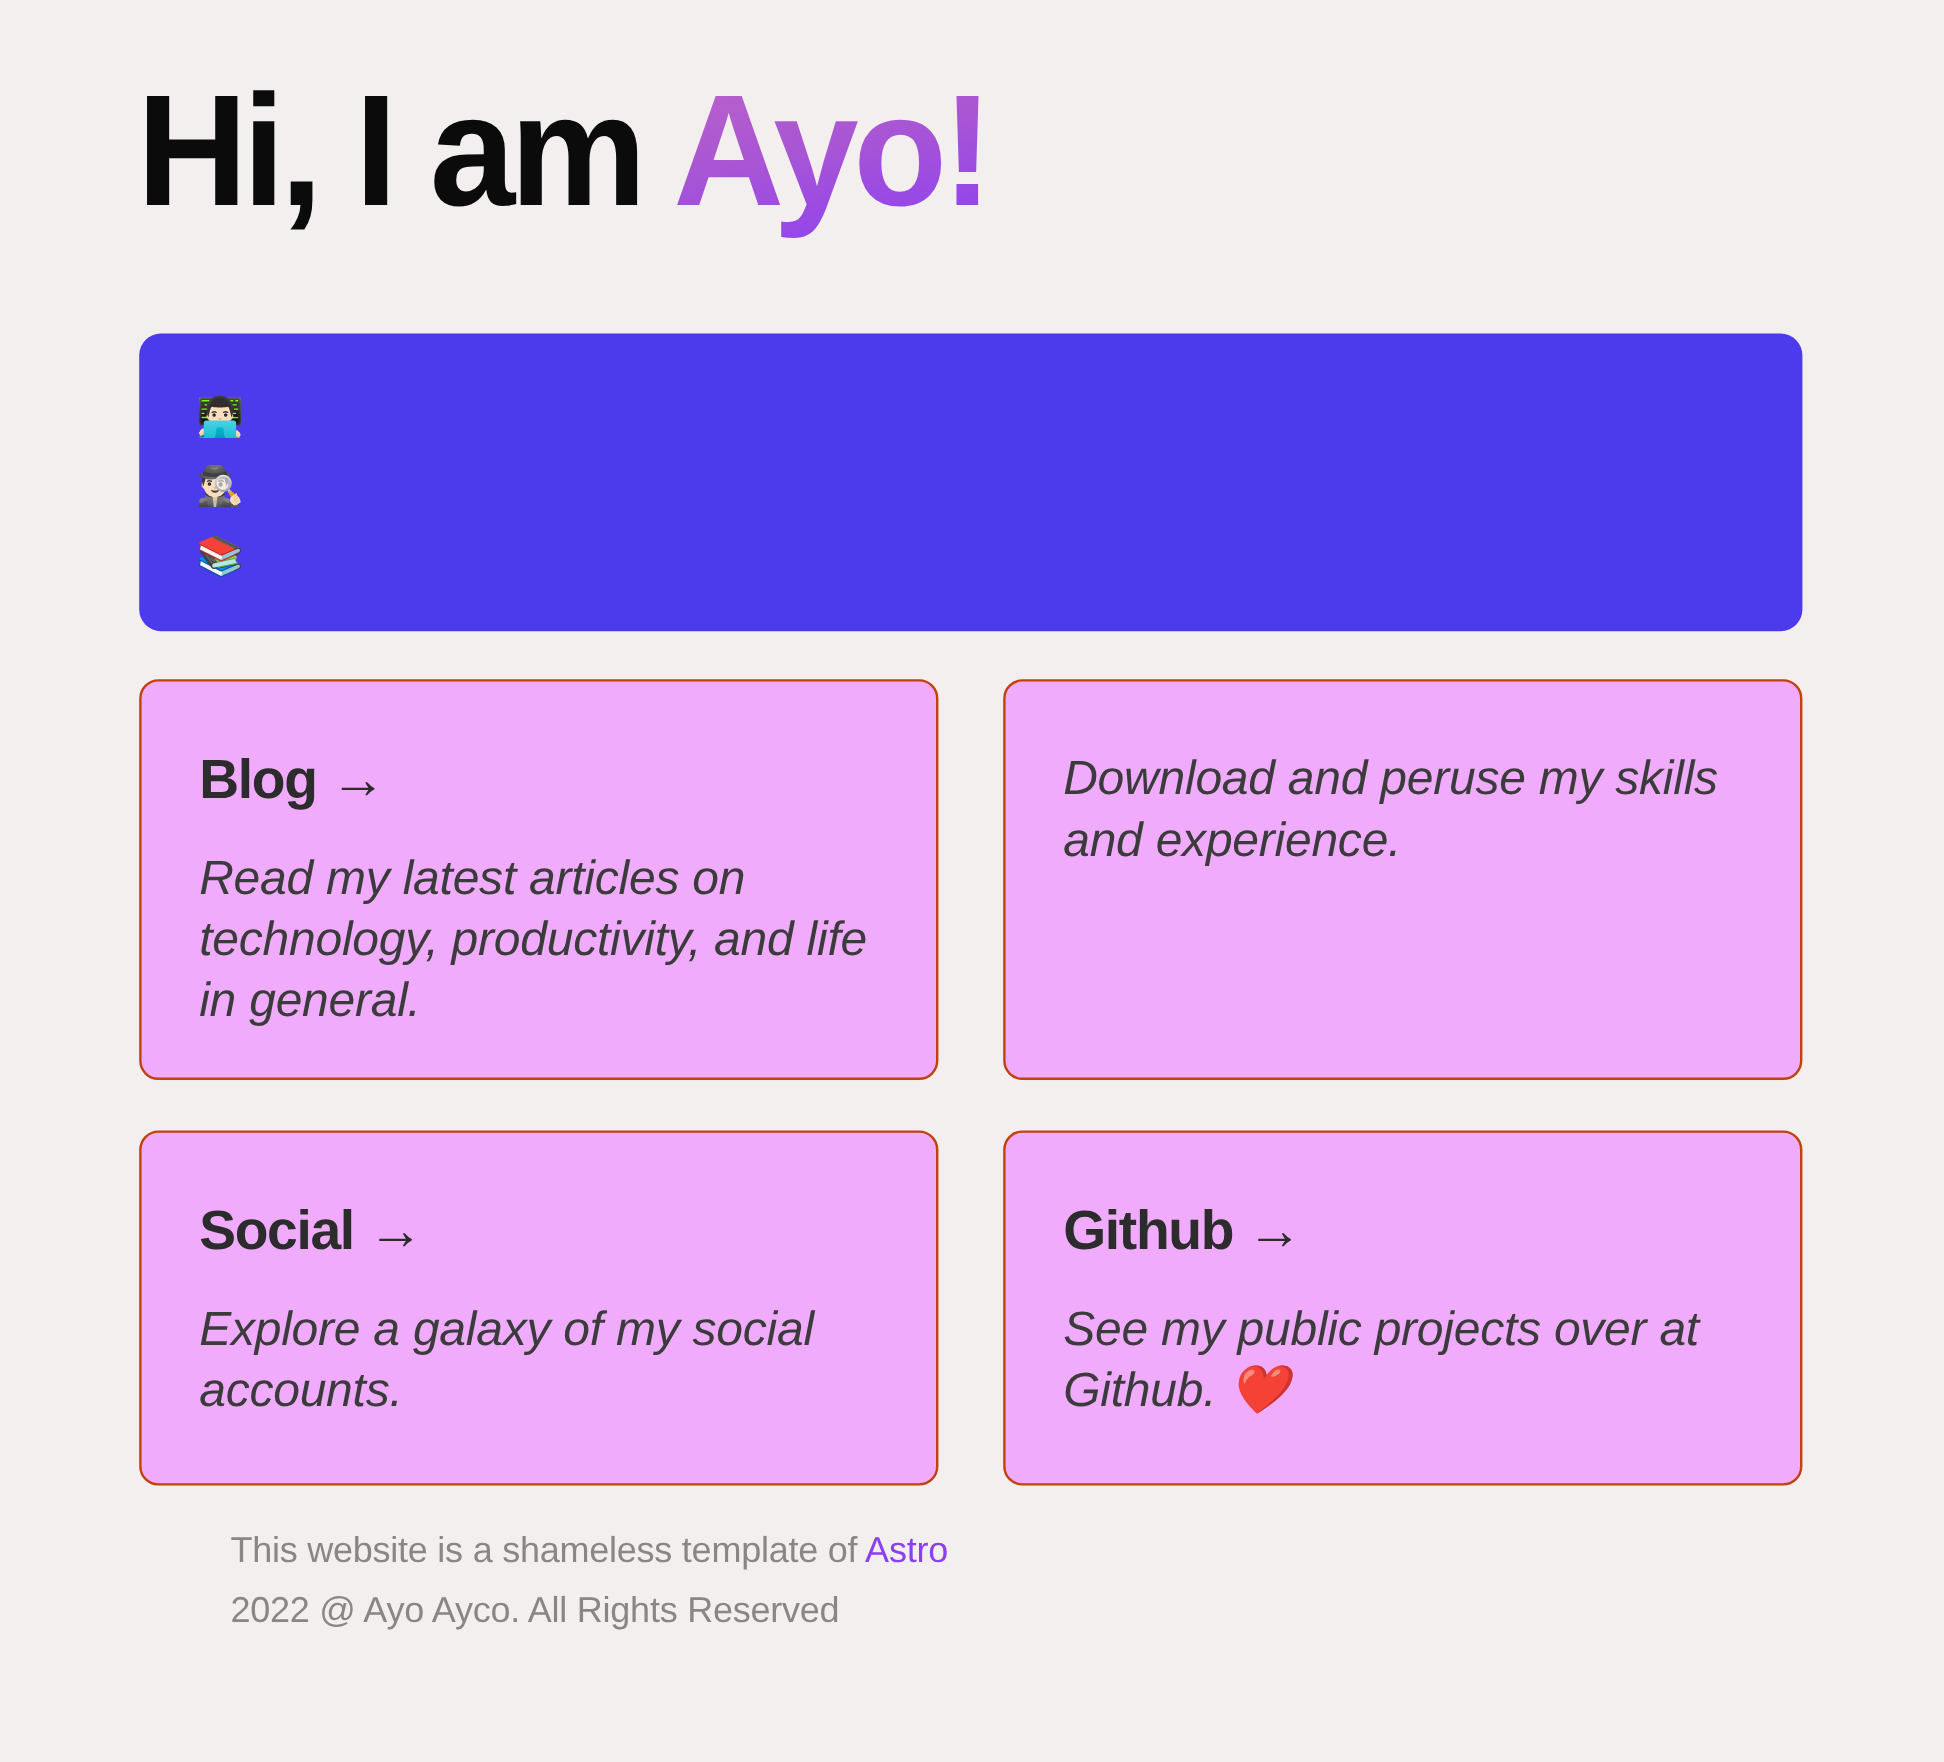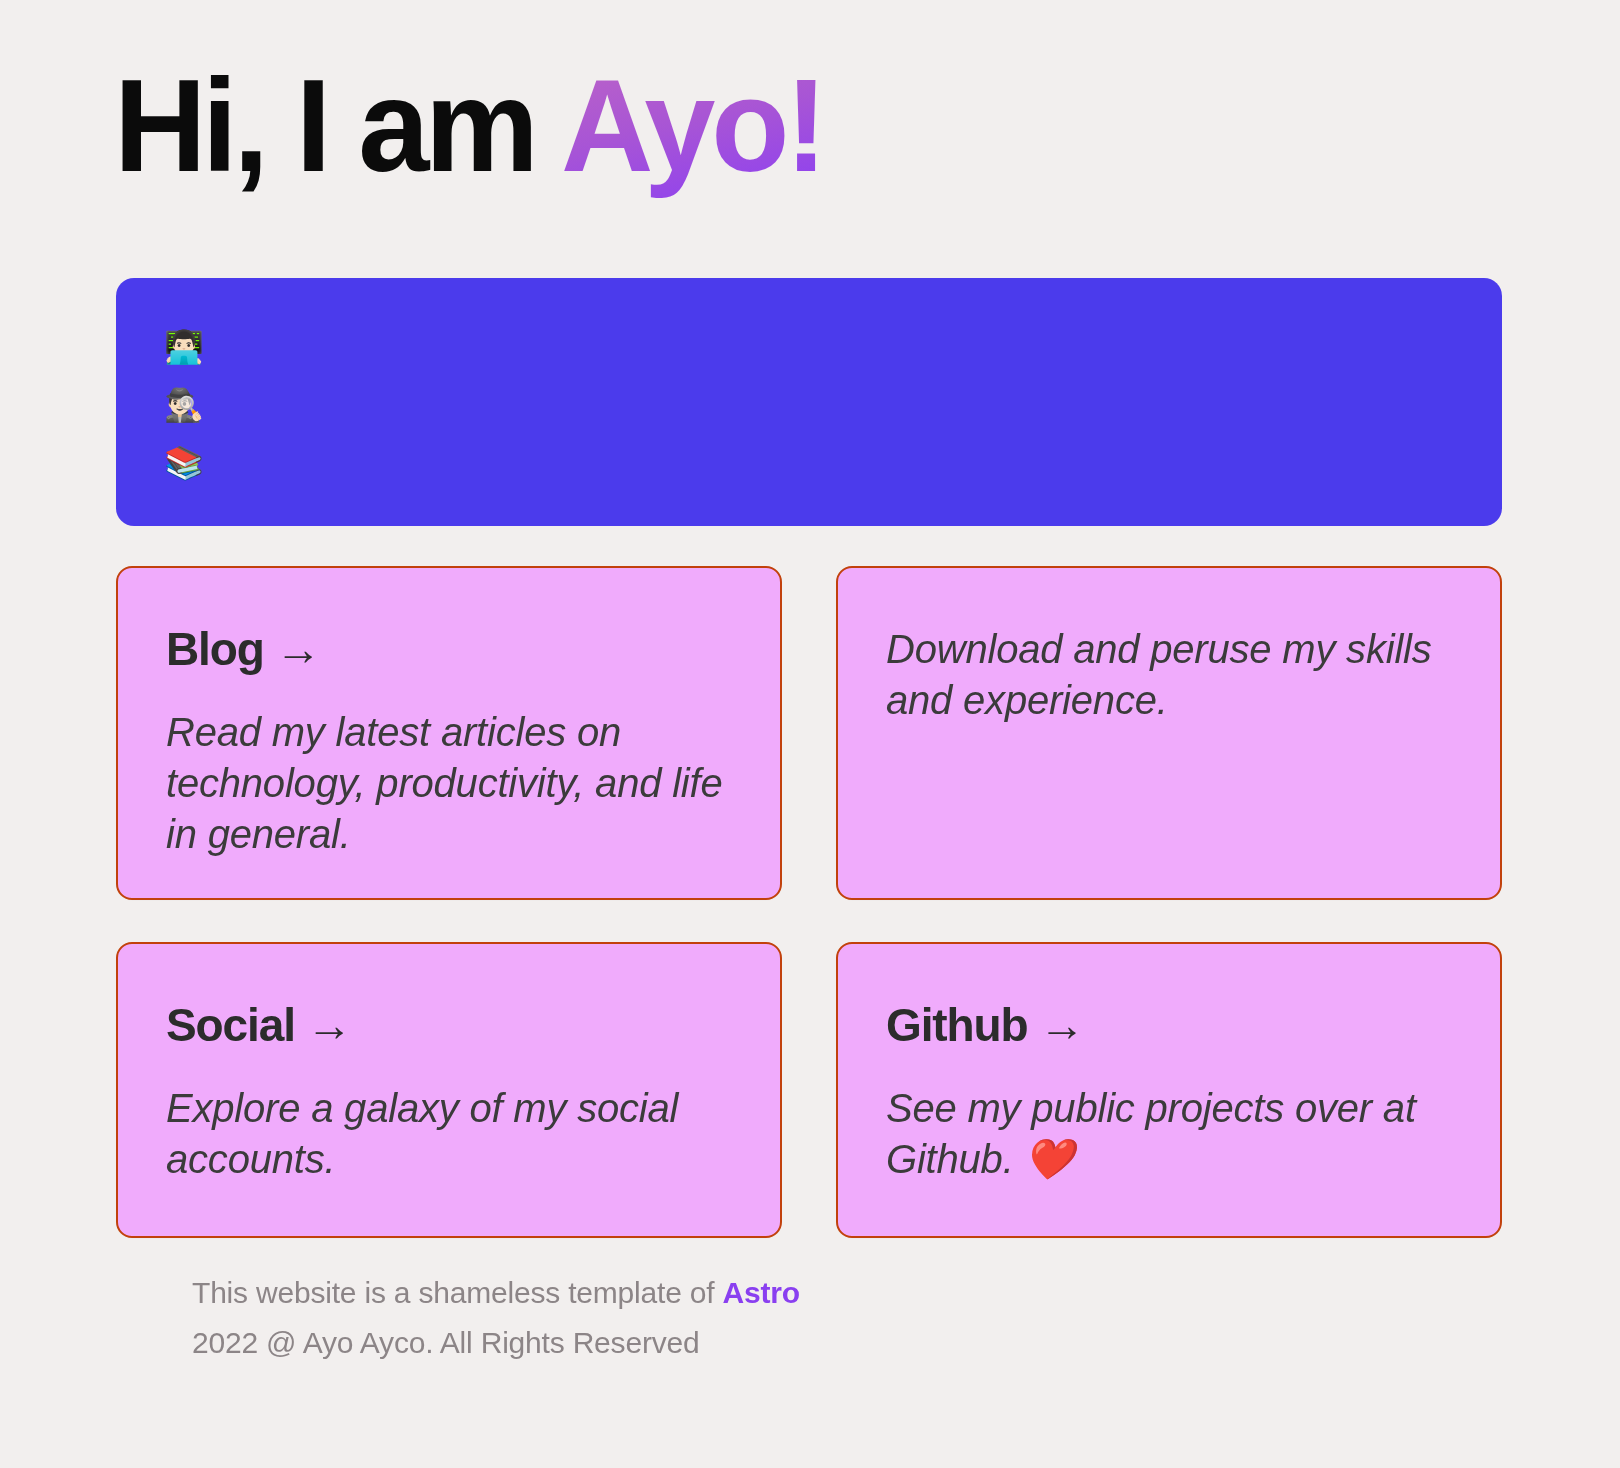--- a/index.html
+++ b/index.html
@@ -123,7 +123,7 @@
   }
   .footer-link {
     color: #8a3ff0;
-    font-weight: bold;
+    font-weight: normal;
     text-decoration: none;
   }
   .footer-line { white-space: nowrap; }

